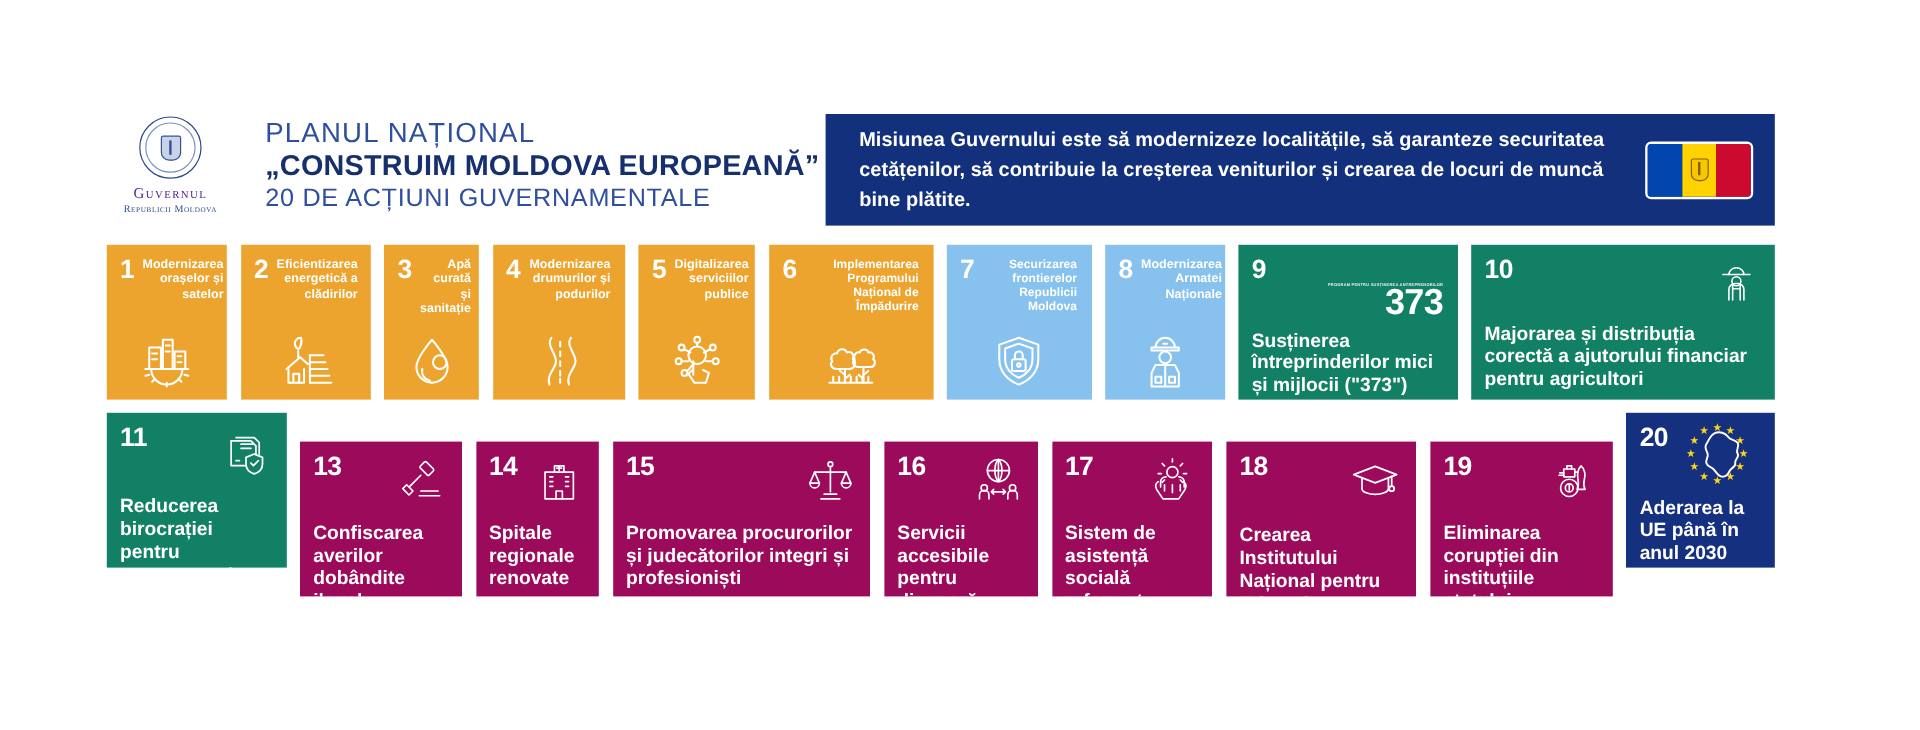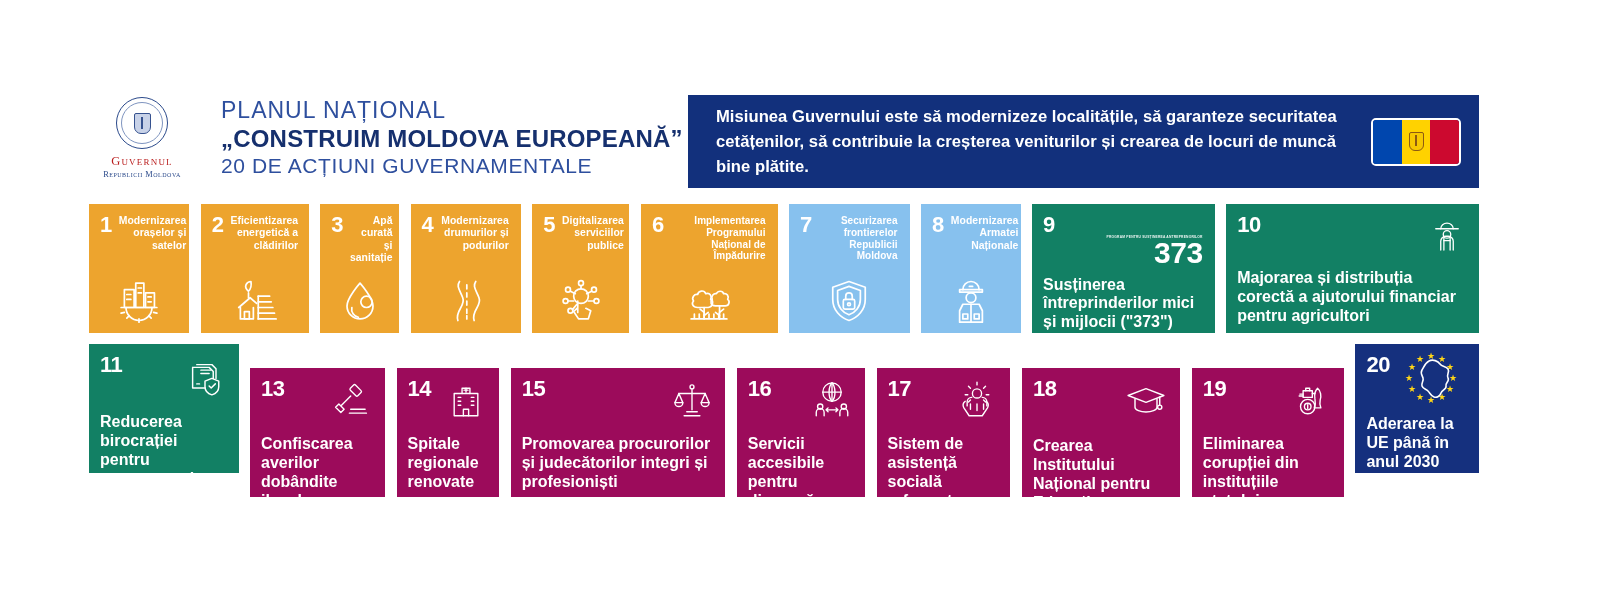--- a/index.html
+++ b/index.html
@@ -19,7 +19,7 @@
   .emblem-seal:before{content:"";position:absolute;inset:4px;border-radius:50%;border:1px solid #7f95c0;}
   .emblem-shield{width:15px;height:19px;background:#c8d2e8;border:1px solid #36528f;border-radius:2px 2px 7px 7px;position:relative;}
   .emblem-shield:after{content:"";position:absolute;left:50%;top:3px;width:1.5px;height:12px;margin-left:-0.75px;background:#36528f;}
-  .emblem-t1{font-family:"Liberation Serif", serif;font-size:12.5px;letter-spacing:1.2px;color:#b91c1c;margin-top:5px;font-variant:small-caps;font-weight:400;}
+  .emblem-t1{font-family:"Liberation Serif", serif;font-size:12.5px;letter-spacing:1.2px;color:#4c1d95;margin-top:5px;font-variant:small-caps;font-weight:400;}
   .emblem-t2{font-family:"Liberation Serif", serif;font-size:8.4px;letter-spacing:0.5px;color:#2b4a8b;margin-top:1px;font-variant:small-caps;}
   .vrule{width:2px;background:#2e4f9e;margin:4px 22px 4px 16px;}
   .titleblock{display:flex;flex-direction:column;justify-content:center;}

